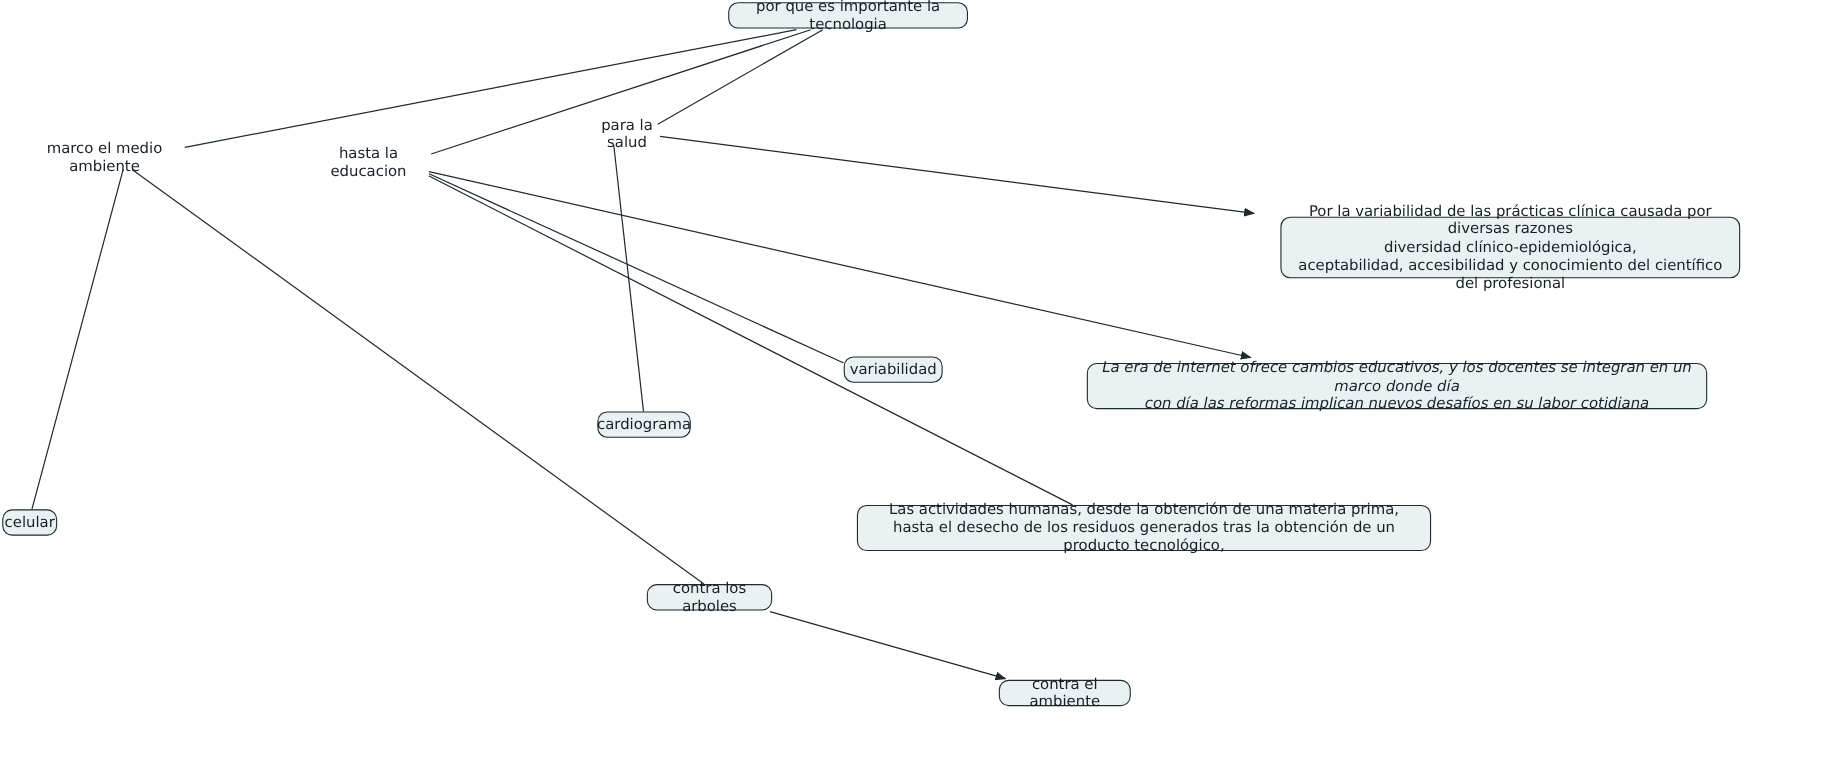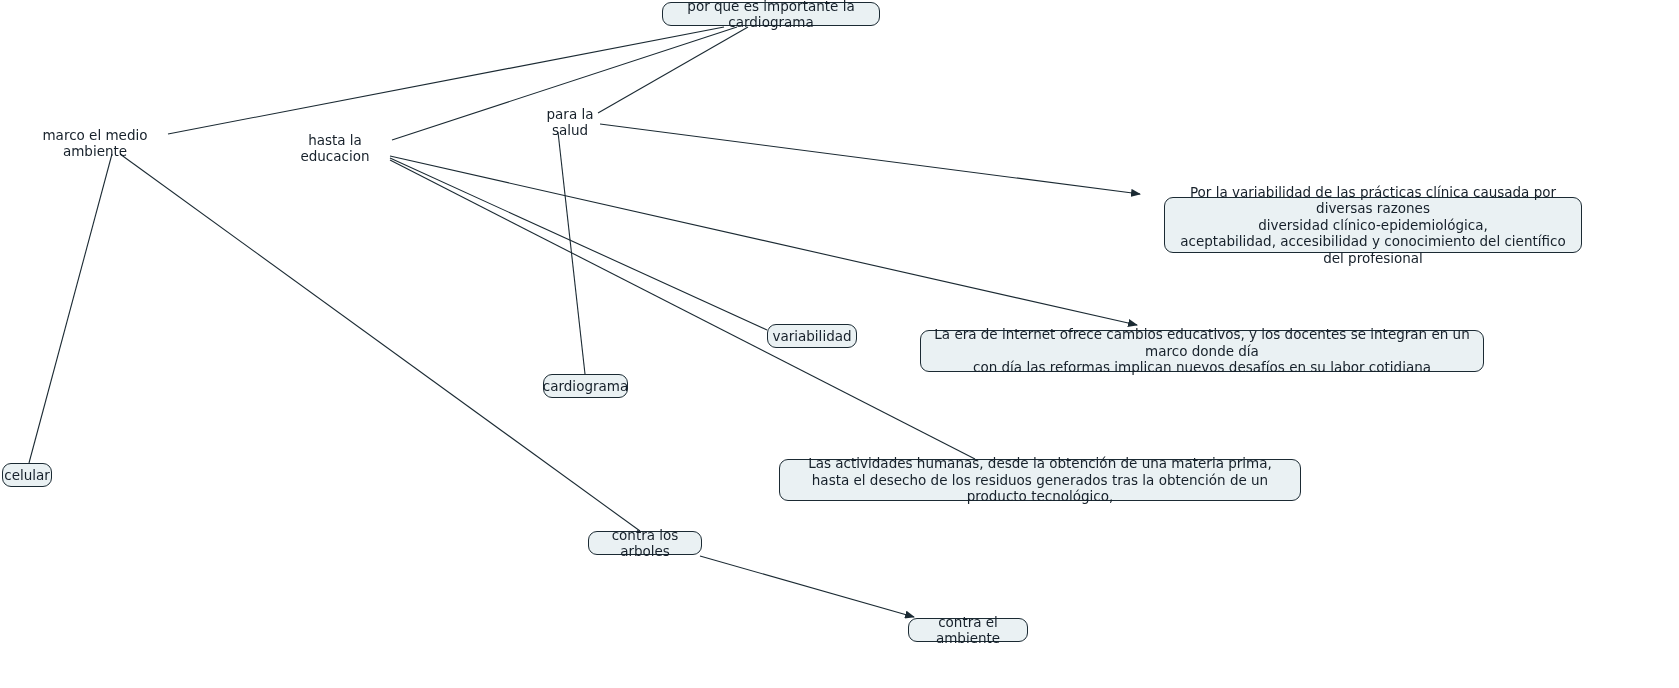--- a/index.html
+++ b/index.html
@@ -77,7 +77,7 @@
       </g>
   </svg>
   <div id="node-layer">
-      <div class="node" style="left: 662px; top: 2px; width: 218px; height: 24px;">por que es importante la cardiograma</div>
+      <div class="node" style="left: 662px; top: 2px; width: 218px; height: 24px;">por que es importante la tecnologia</div>
       <div class="node plain" style="left: 24px; top: 134px; width: 142px; height: 18px;">marco el medio ambiente</div>
       <div class="node plain" style="left: 283px; top: 139px; width: 104px; height: 18px;">hasta la educacion</div>
       <div class="node plain" style="left: 531px; top: 113px; width: 78px; height: 18px;">para la salud</div>

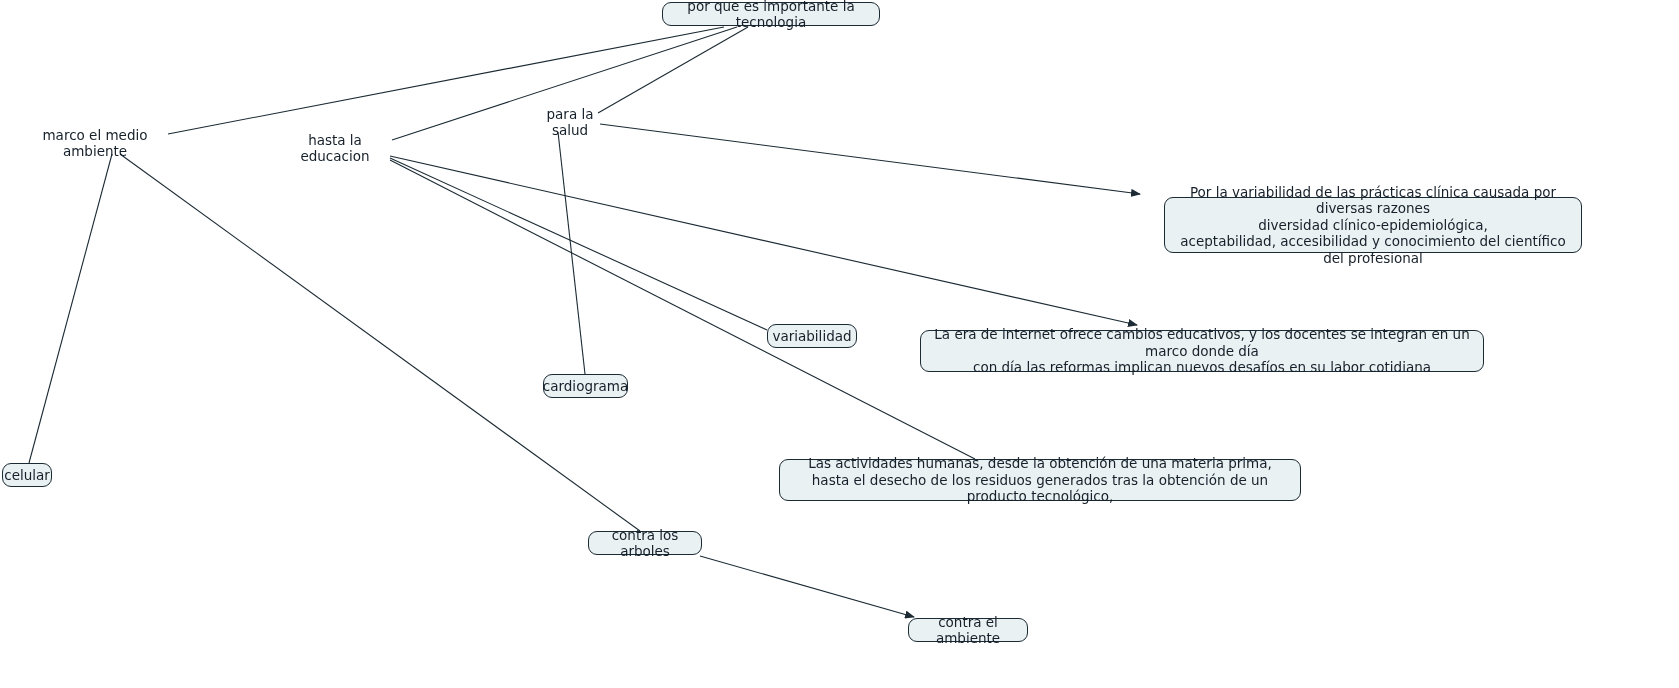--- a/index.html
+++ b/index.html
@@ -85,7 +85,7 @@
 diversidad clínico-epidemiológica,
 aceptabilidad, accesibilidad y conocimiento del científico del profesional</div>
       <div class="node" style="left: 767px; top: 324px; width: 90px; height: 24px;">variabilidad</div>
-      <div class="node" style="left: 920px; top: 330px; width: 564px; height: 42px;">La era de internet ofrece cambios educativos, y los docentes se integran en un marco donde día
+      <div class="node" style="left: 988px; top: 330px; width: 564px; height: 42px; font-style: italic;">La era de internet ofrece cambios educativos, y los docentes se integran en un marco donde día
 con día las reformas implican nuevos desafíos en su labor cotidiana</div>
       <div class="node" style="left: 543px; top: 374px; width: 85px; height: 24px;">cardiograma</div>
       <div class="node" style="left: 2px; top: 463px; width: 50px; height: 24px;">celular</div>

